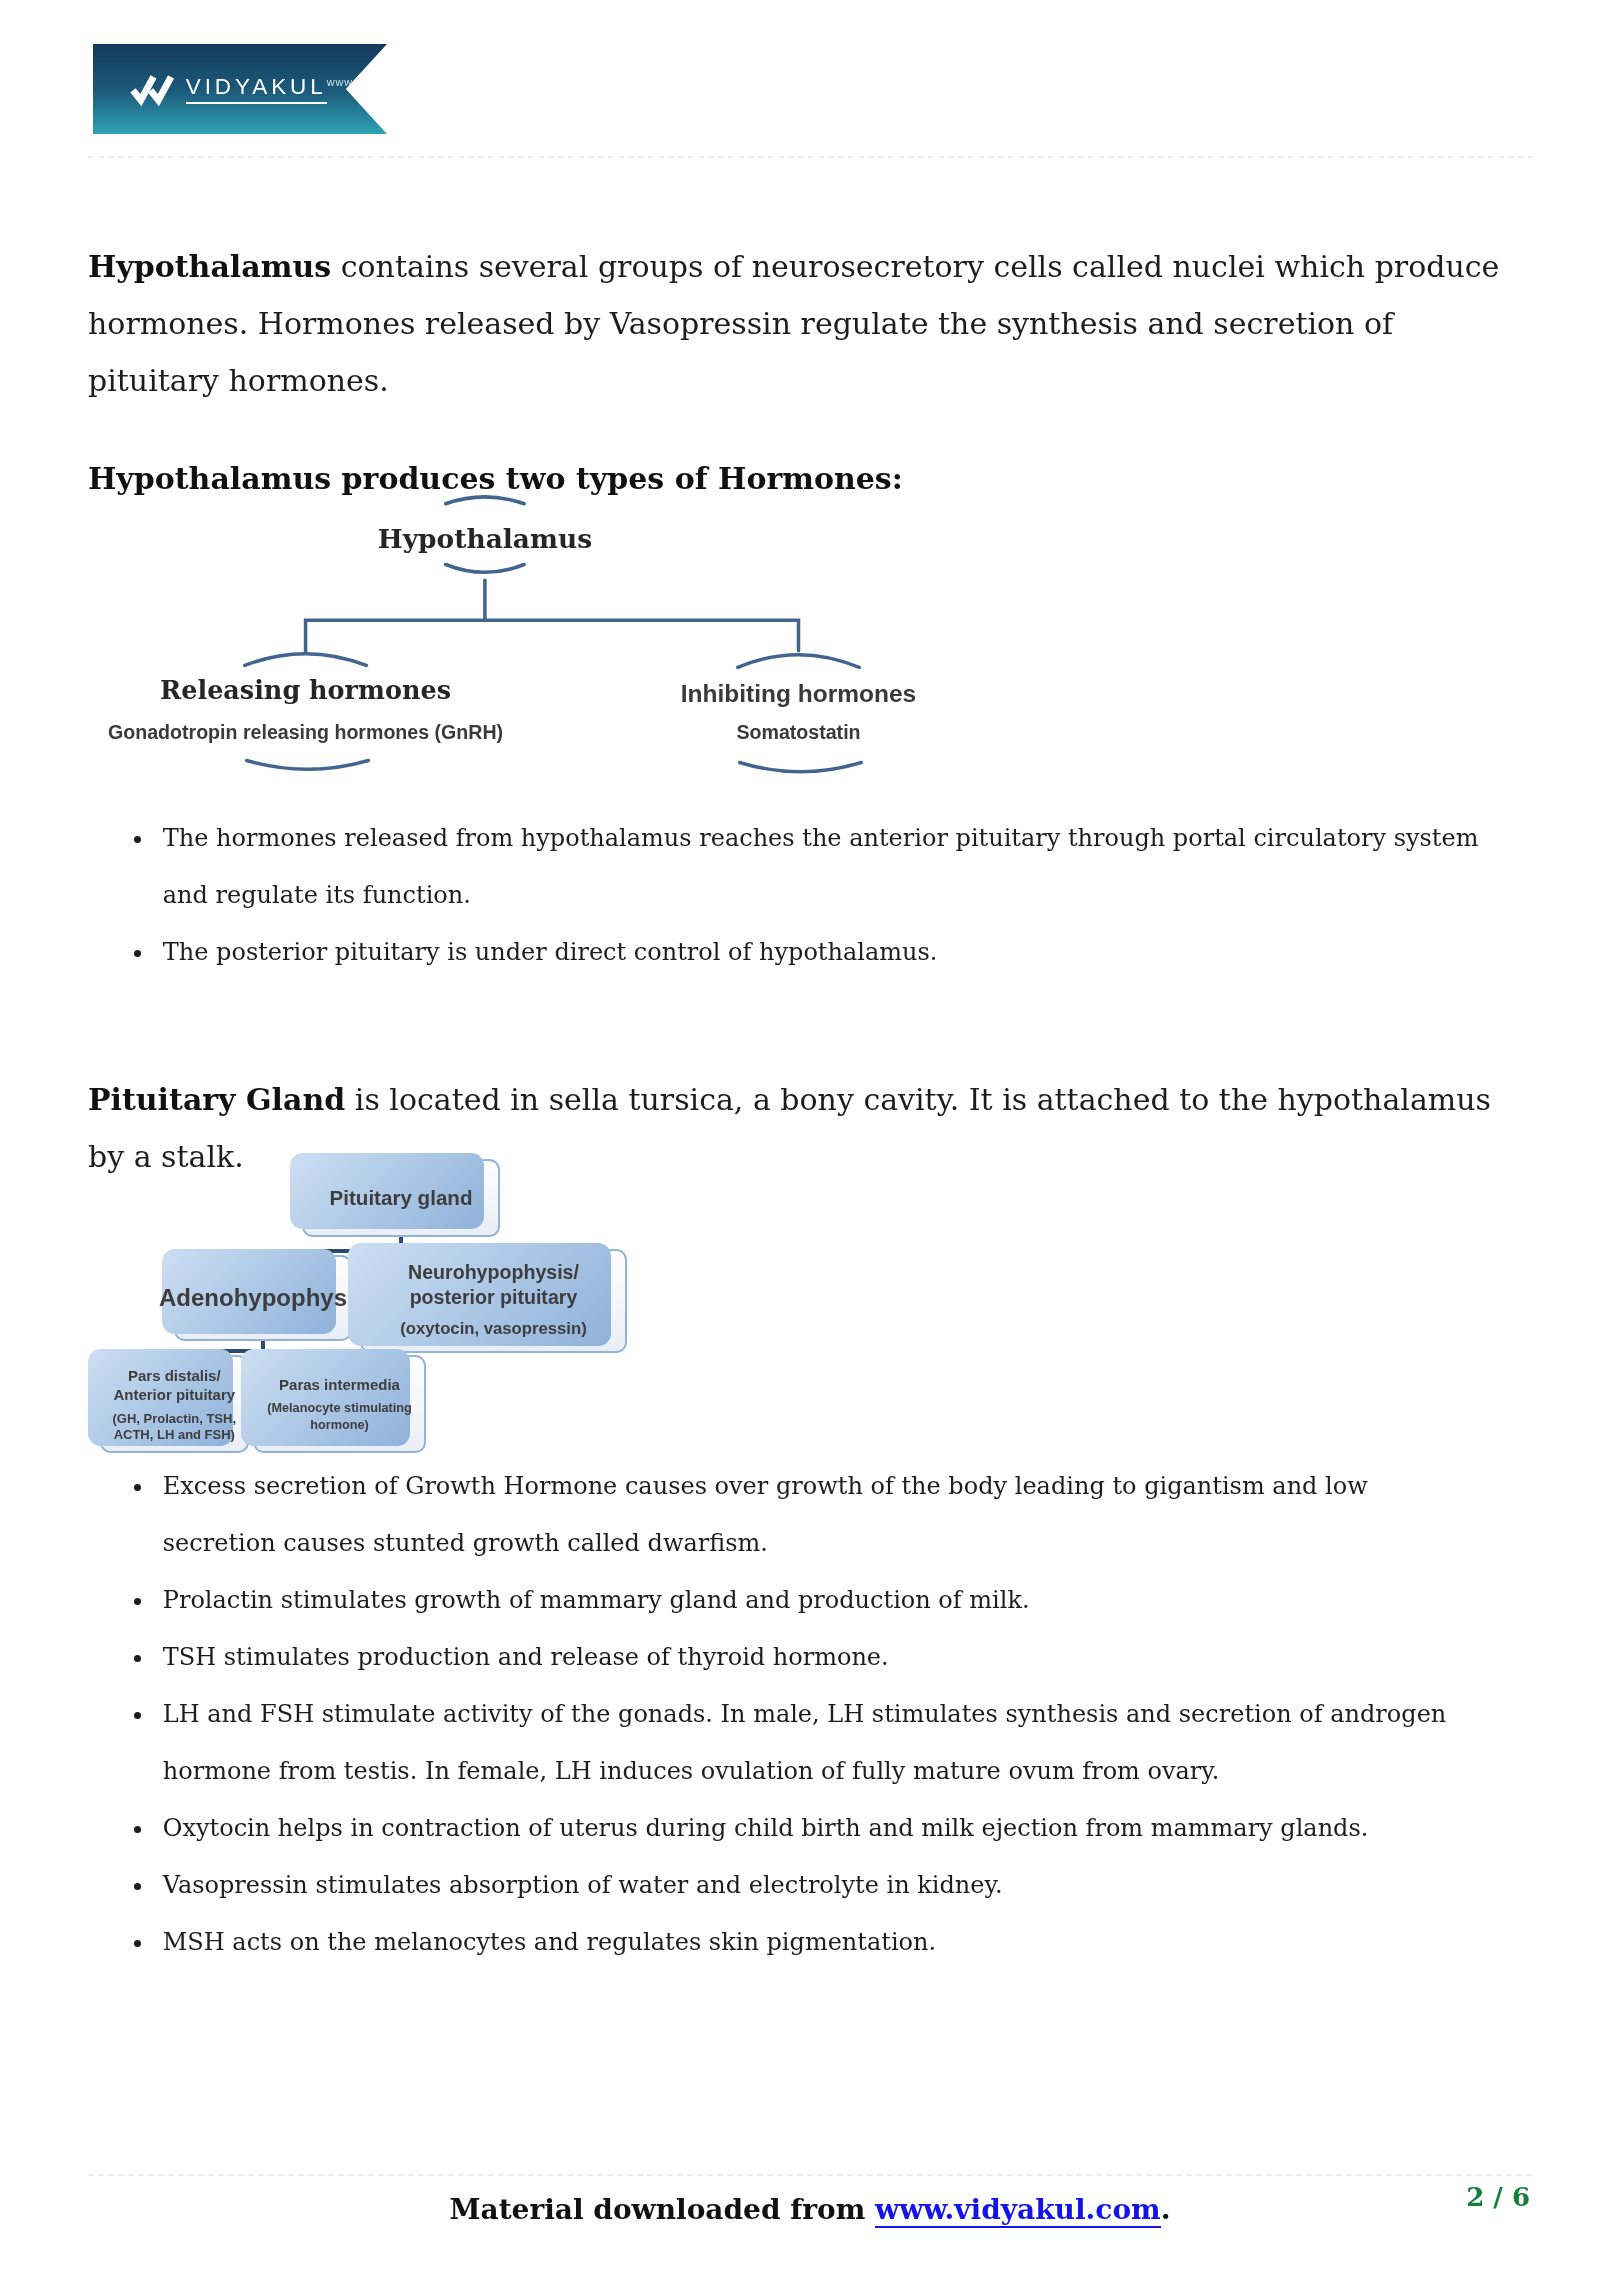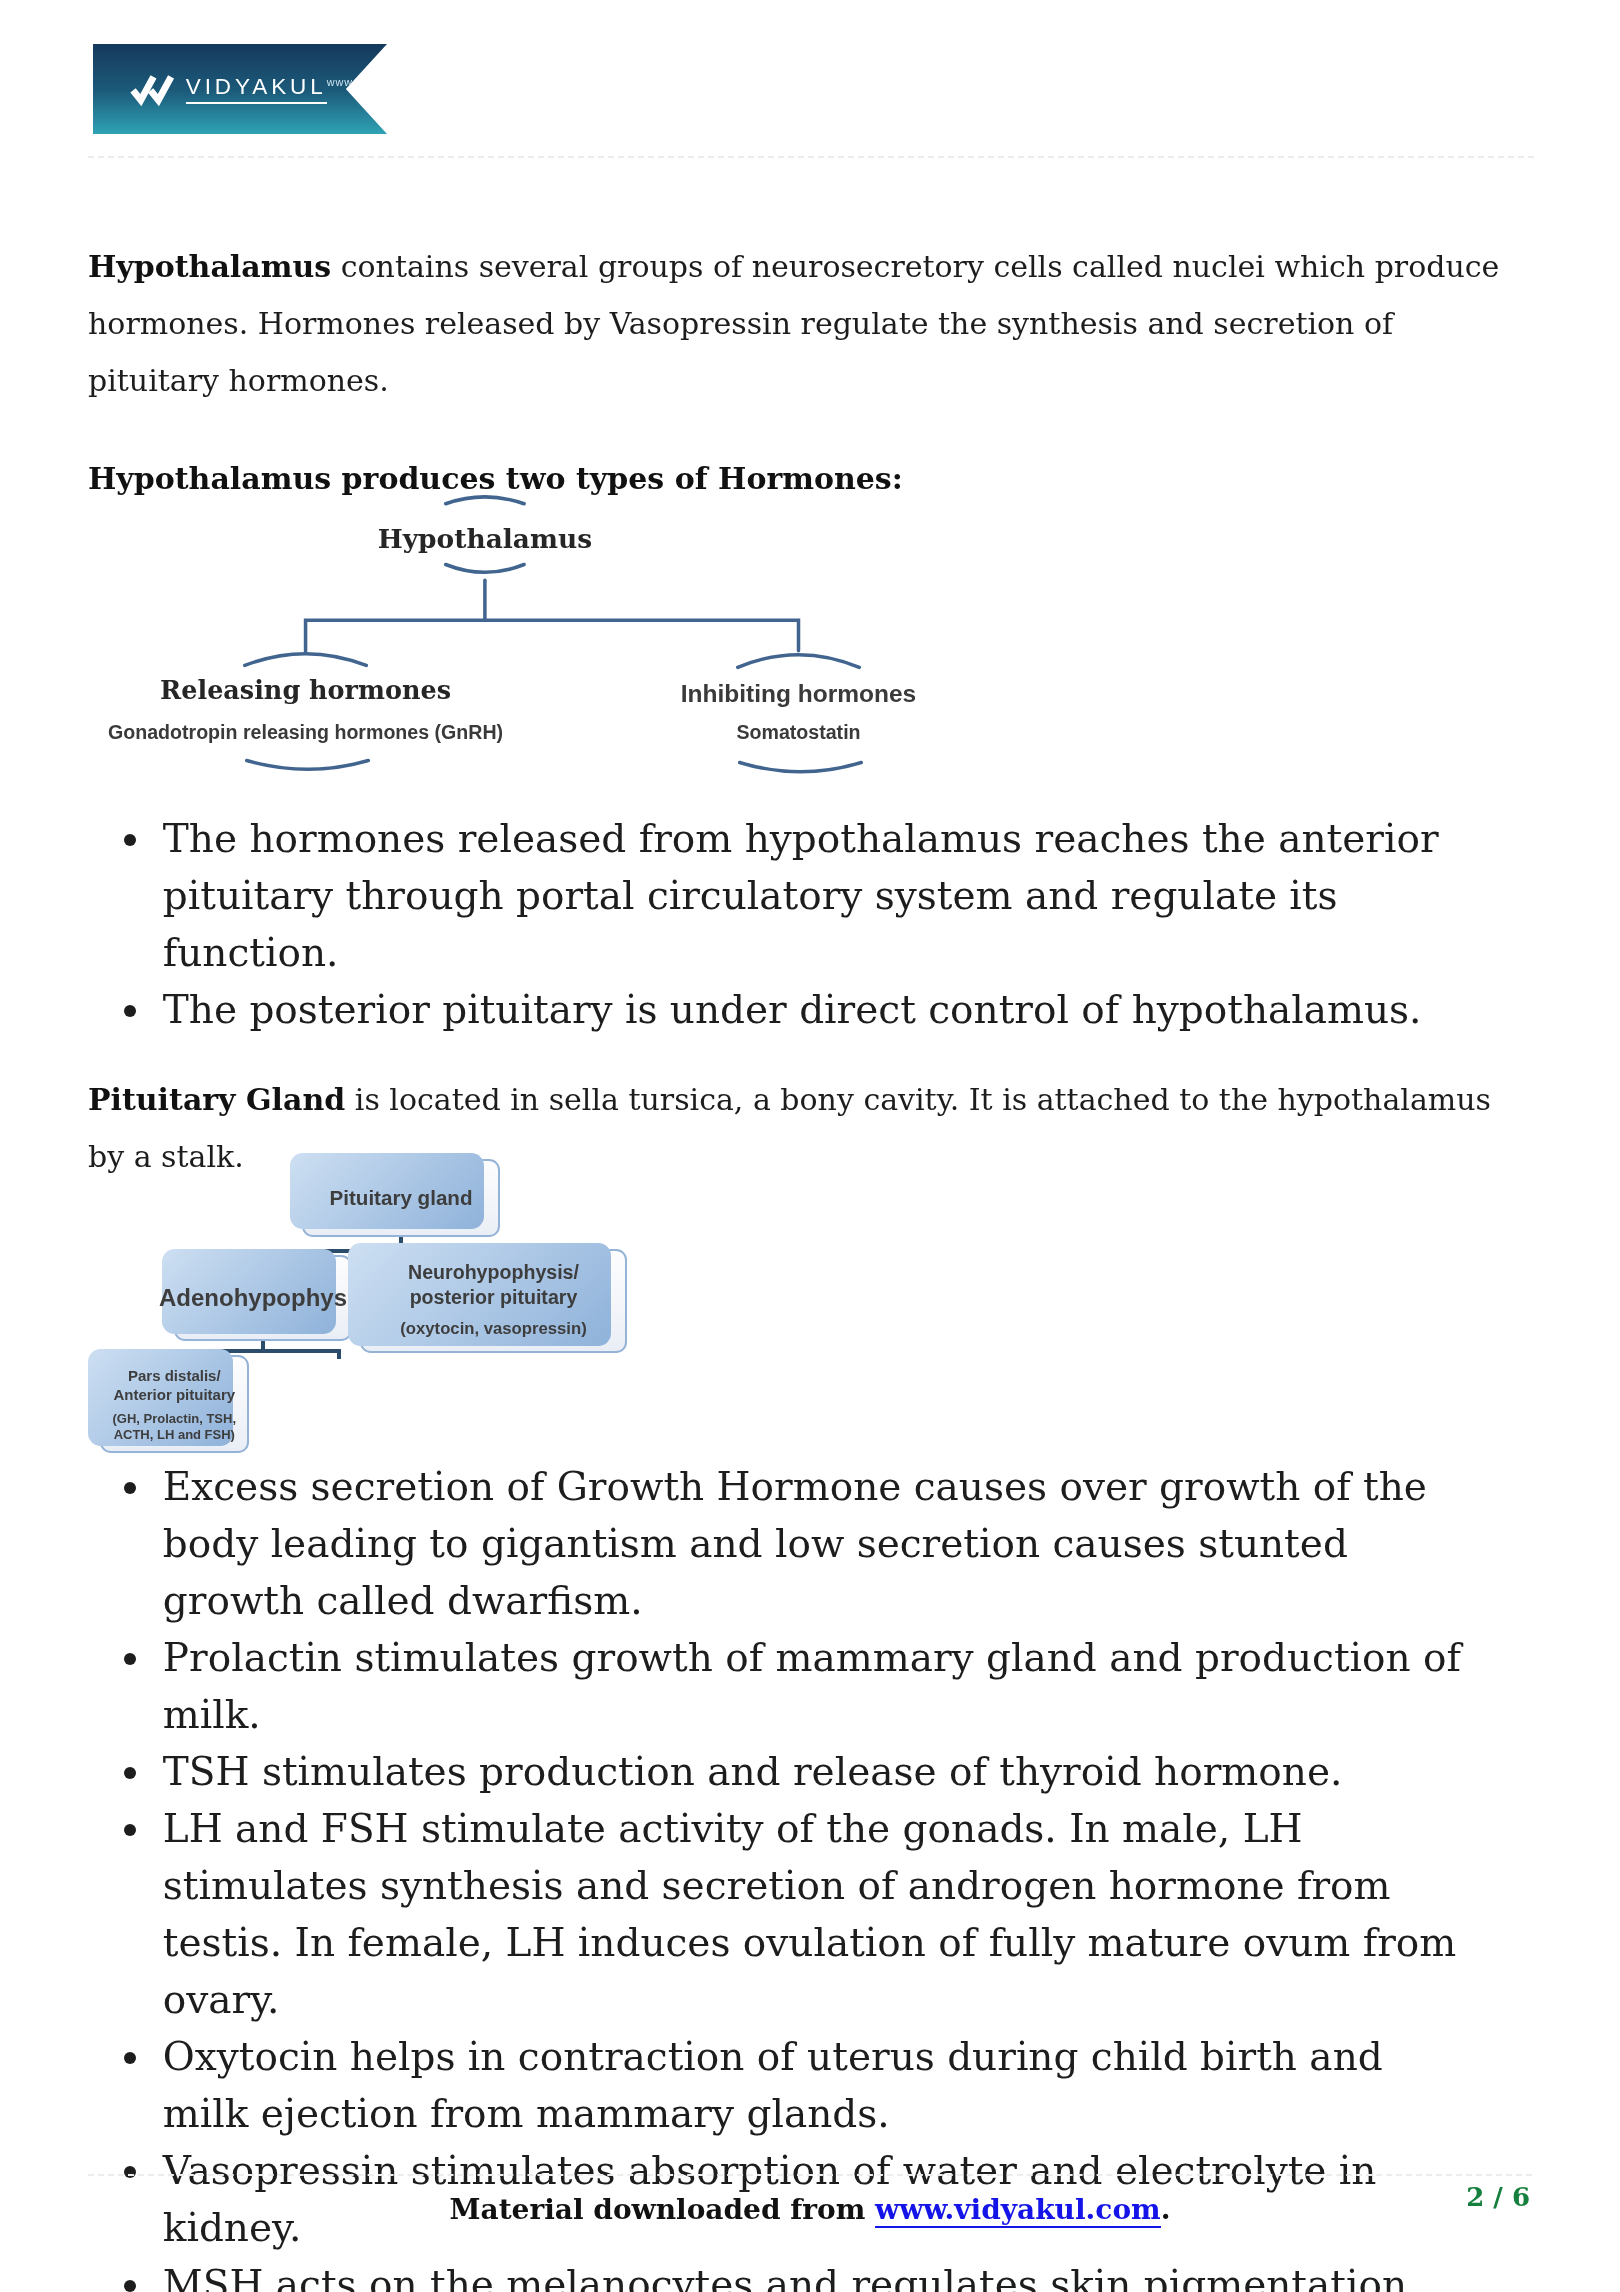--- a/index.html
+++ b/index.html
@@ -52,7 +52,7 @@
     position: absolute; left: 88px; margin: 0;
     width: 1392px;
     padding-left: 67px;
-    font-size: 39px; line-height: 57px;
+    font-size: 24px; line-height: 57px;
     list-style: disc outside;
   }
   ul.bullets li { padding-left: 7.8px; }

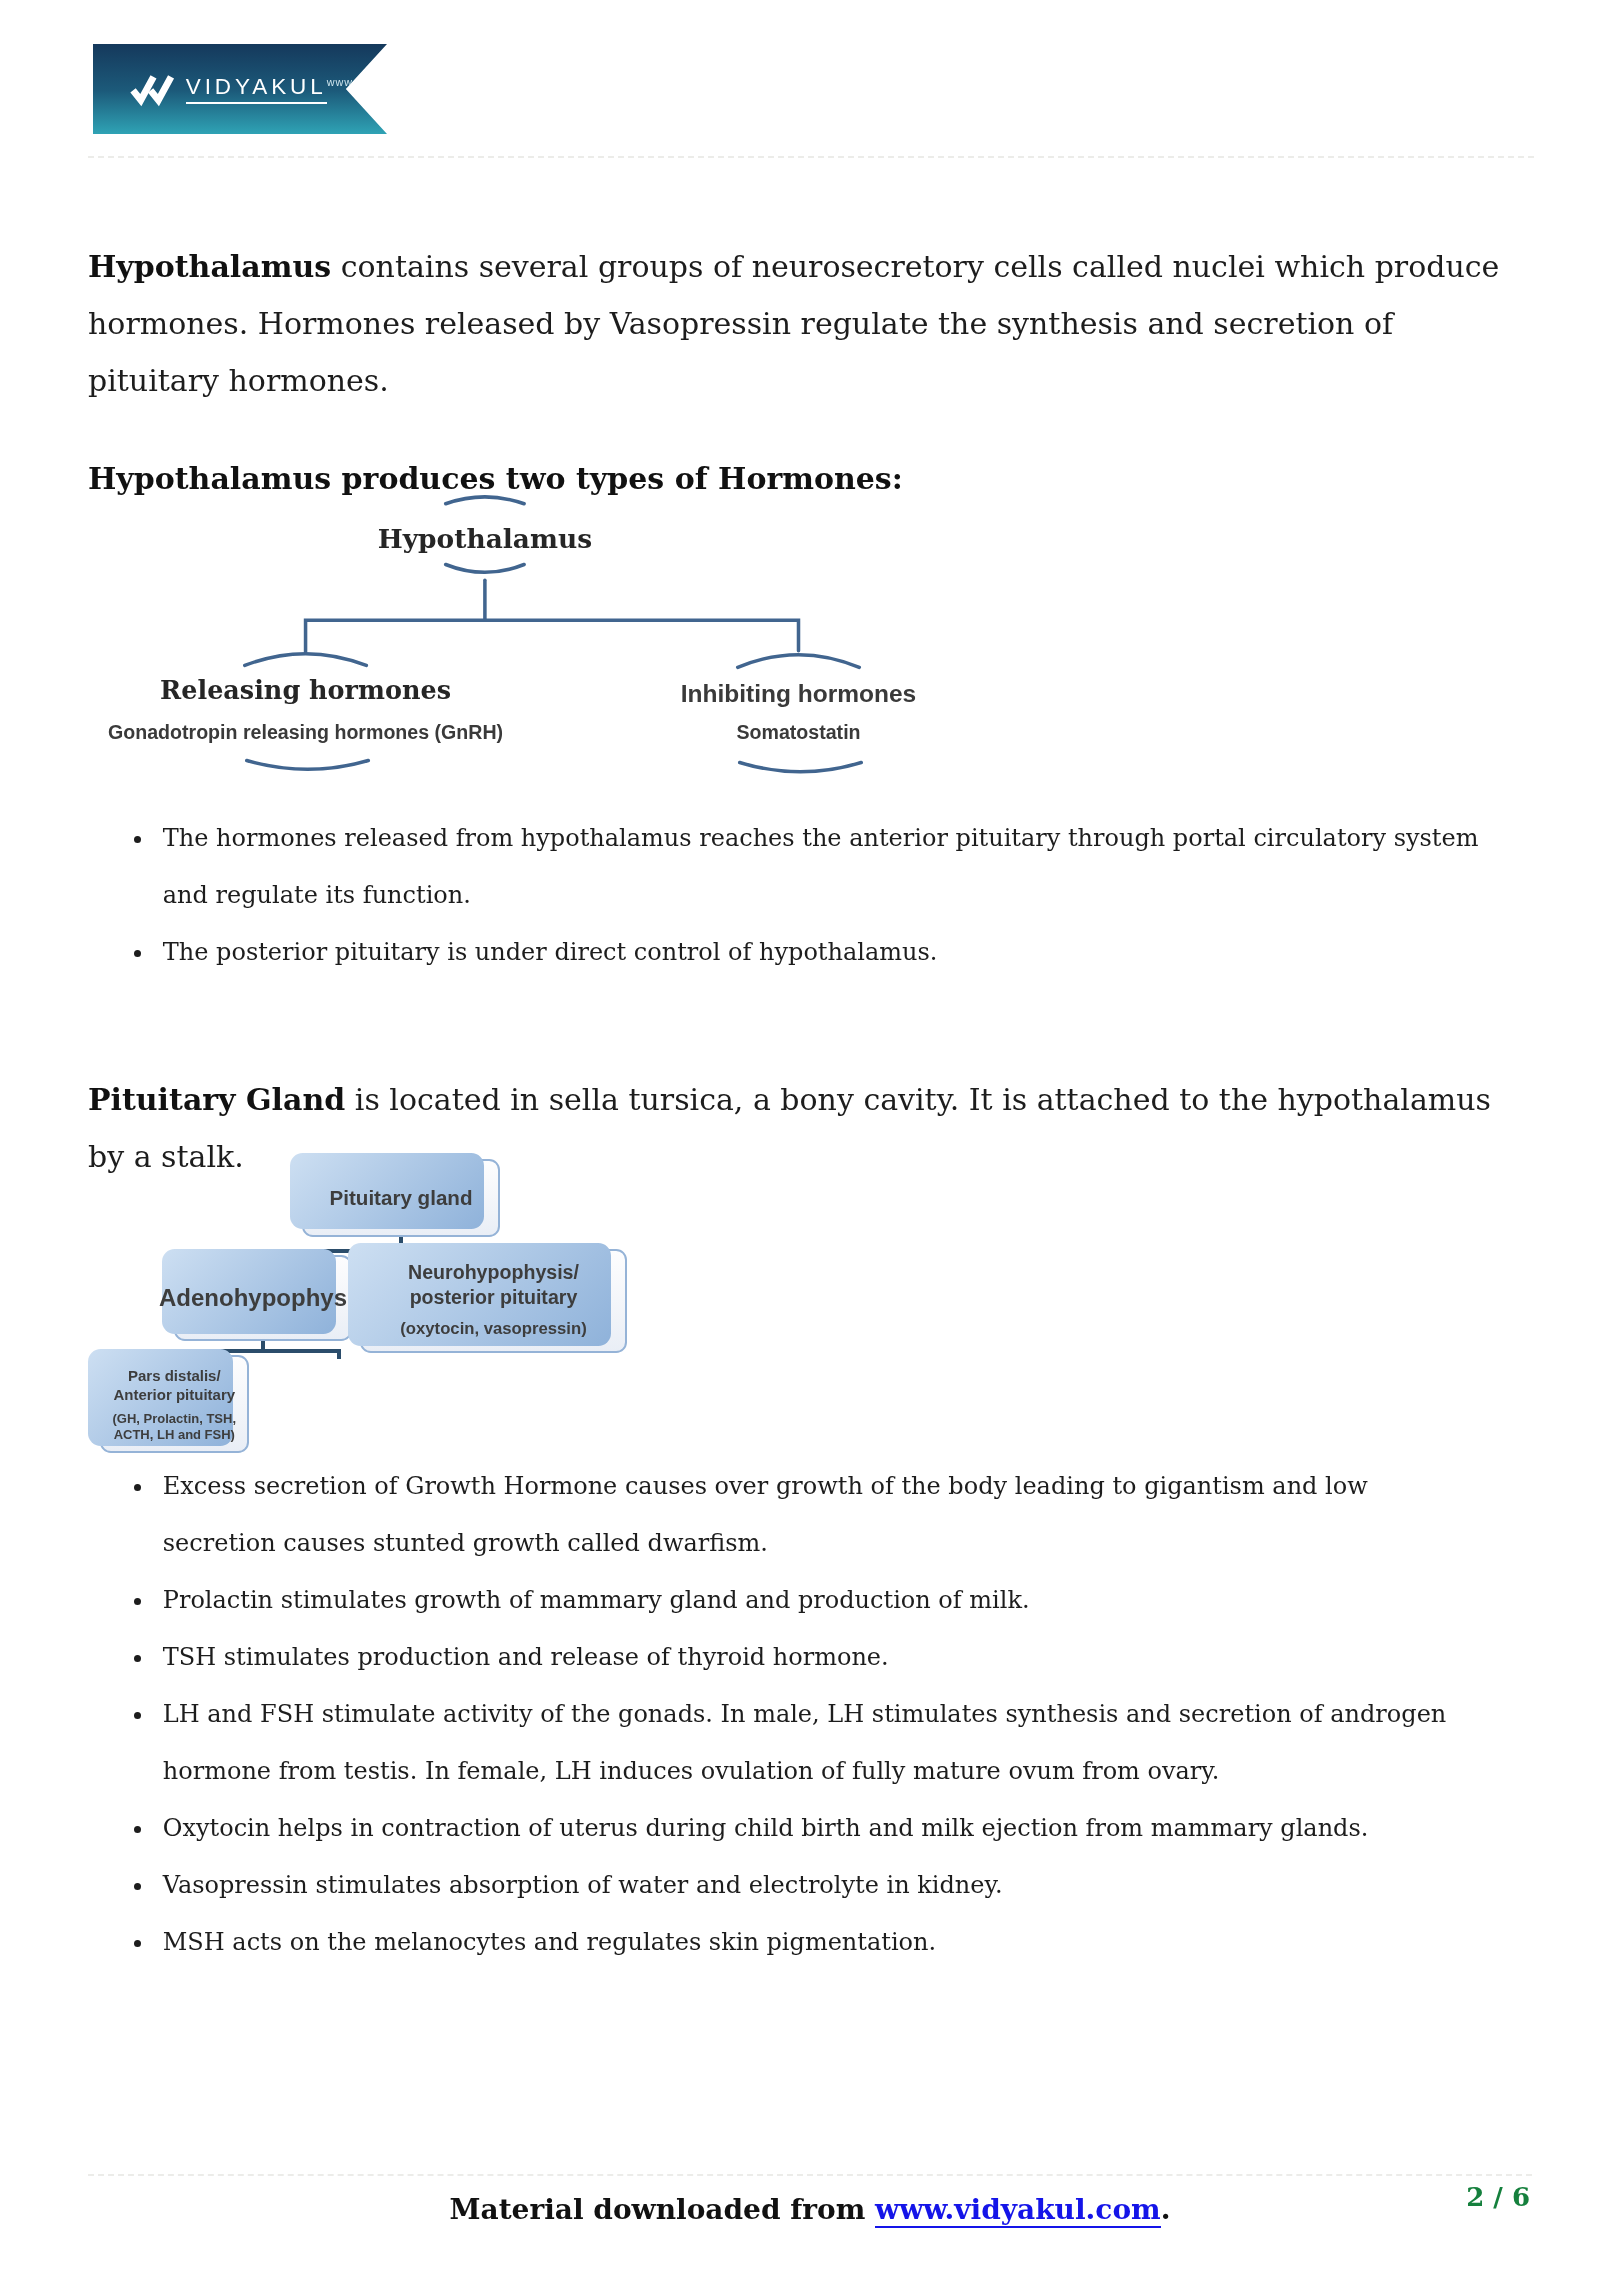--- a/index.html
+++ b/index.html
@@ -196,6 +196,10 @@
       <span>Pars distalis/ Anterior pituitary</span>
       <span class="sub">(GH, Prolactin, TSH, ACTH, LH and FSH)</span>
     </div>
+    <div class="dbox dbox-pars2">
+      <span>Paras intermedia</span>
+      <span class="sub">(Melanocyte stimulating hormone)</span>
+    </div>
   </div>
 
   <ul class="bullets bullets2">

